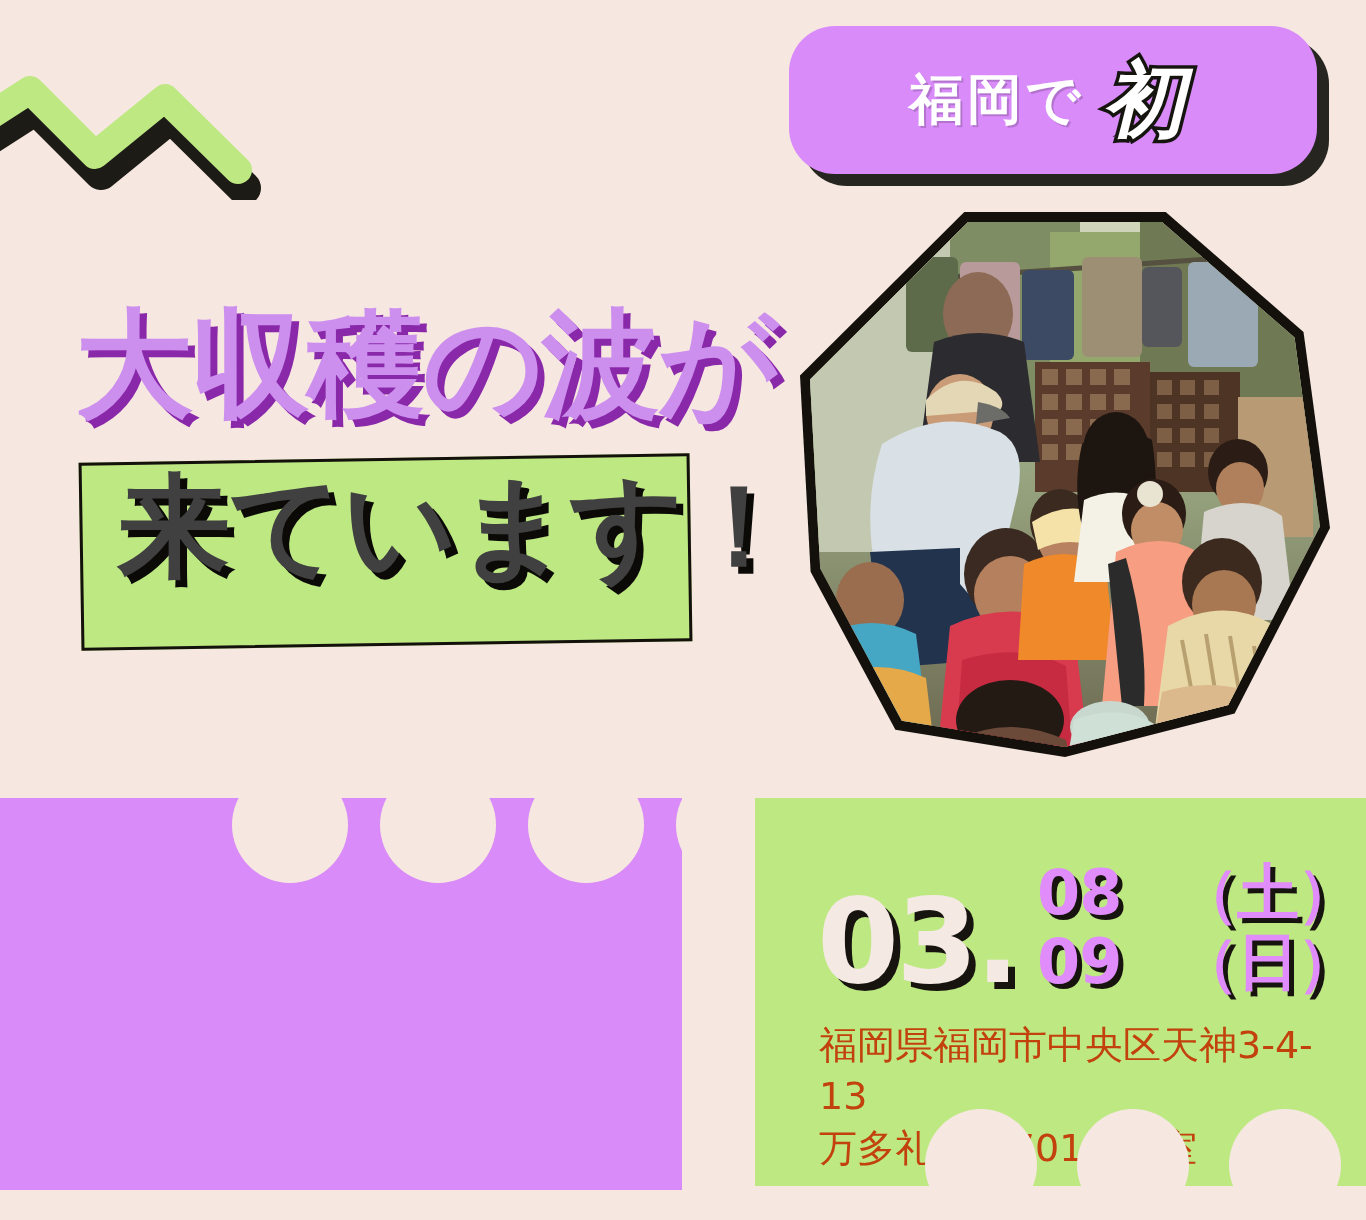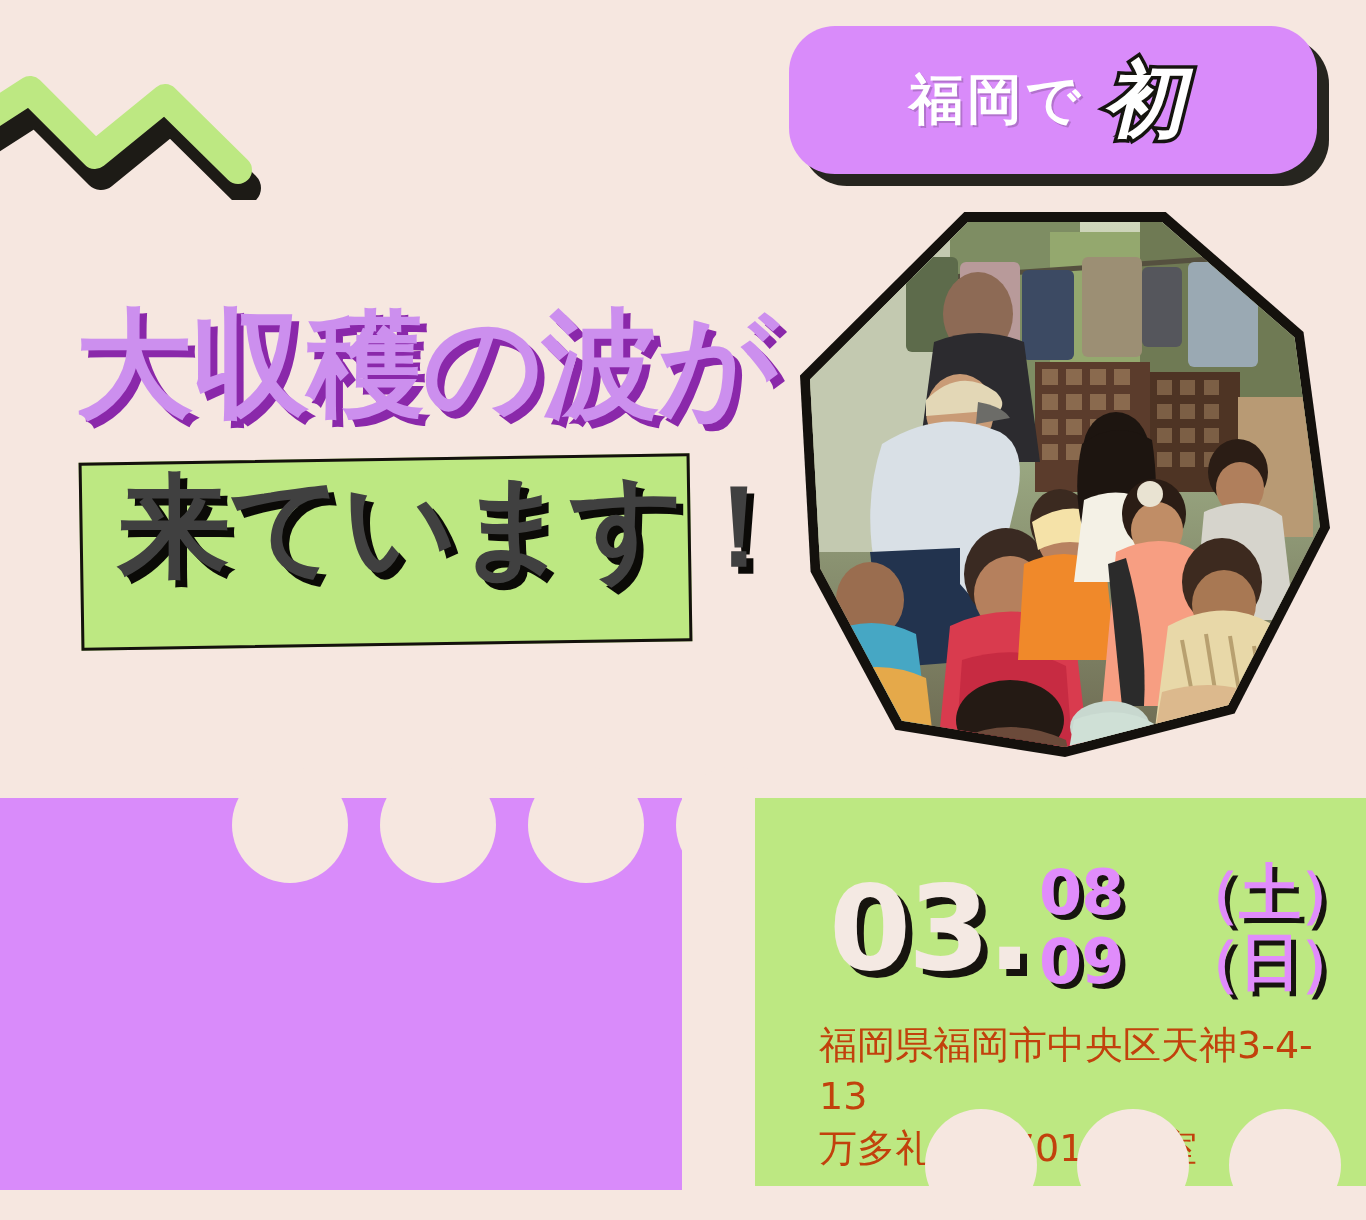--- a/index.html
+++ b/index.html
@@ -113,7 +113,7 @@
     background:#f6e7e0;
   }
   .date-row{
-    position:absolute;left:74px;top:52px;display:flex;align-items:flex-start;
+    position:absolute;left:62px;top:52px;display:flex;align-items:flex-end;gap:10px;
   }
   .month{
     font-size:118px;font-weight:900;line-height:.95;color:#f4e9e3;

